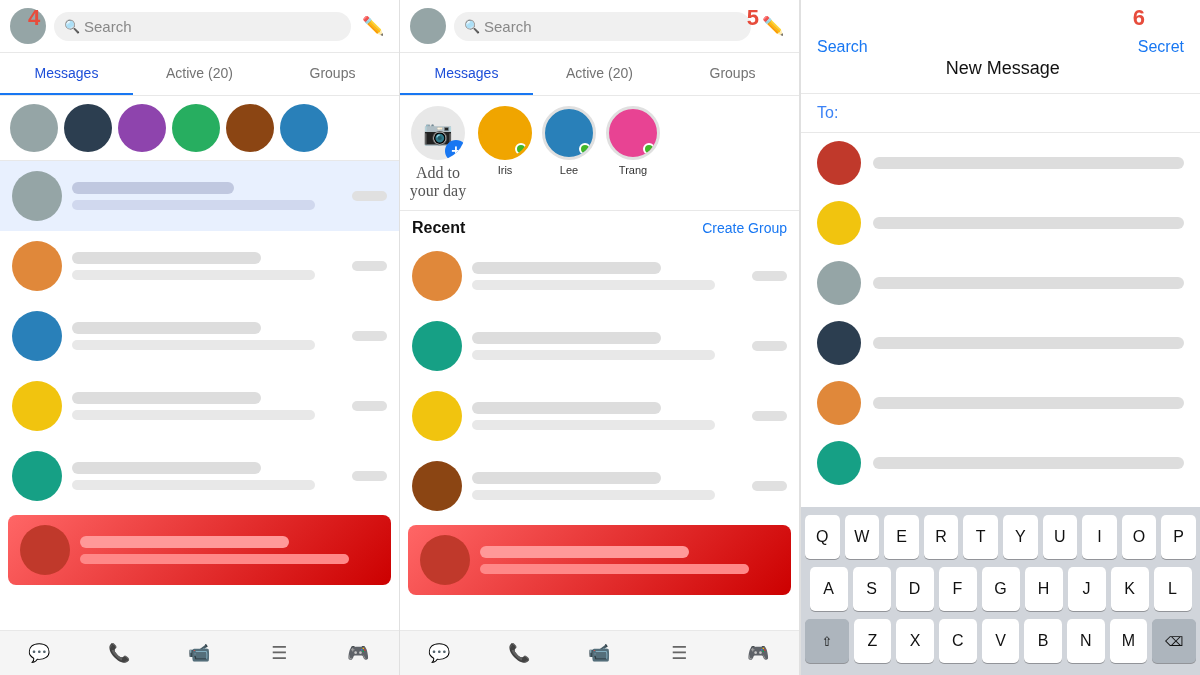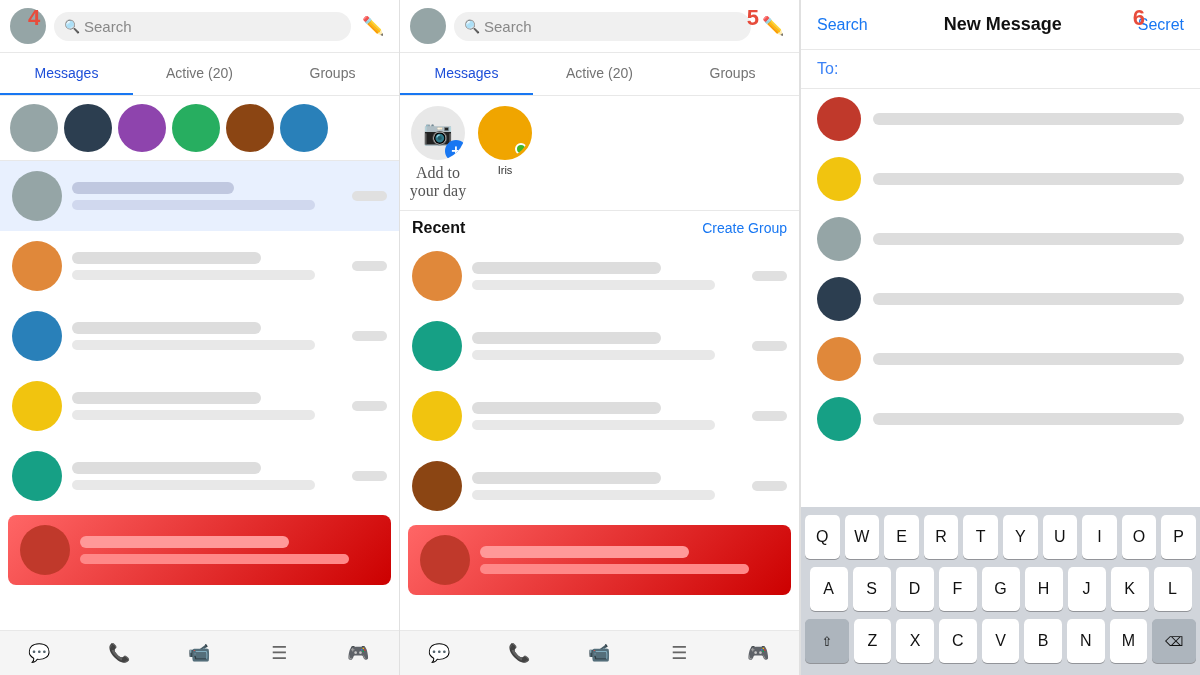--- a/index.html
+++ b/index.html
@@ -258,8 +258,9 @@
     }
     .nm-title {
       font-size: 18px;
-      font-weight: 700;
+      font-weight: 400;
       color: #111;
+      margin-top: 44px;
     }
     .nm-secret {
       font-size: 16px;

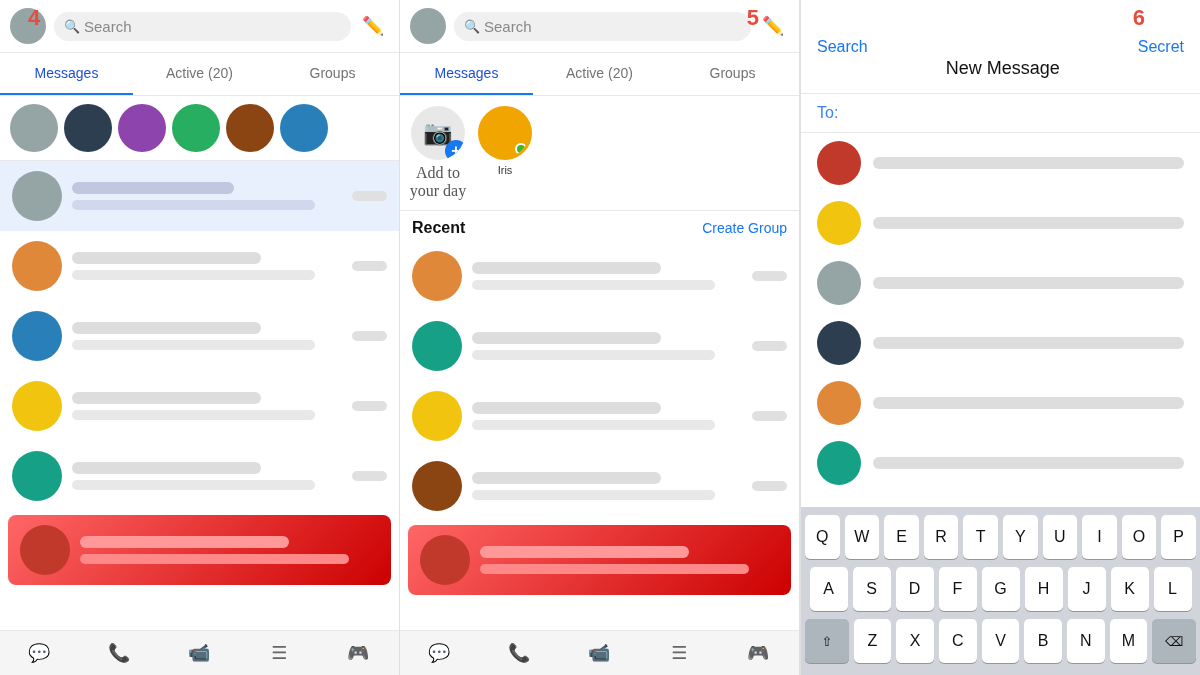--- a/index.html
+++ b/index.html
@@ -503,6 +503,12 @@
       <span class="story-name">Iris</span>
     </div>
 
+    <div class="story-item">
+      <div class="story-avatar av-blue" style="border:3px solid #e0e0e0;">
+        <div class="online-dot"></div>
+      </div>
+      <span class="story-name">Lee</span>
+    </div>
 
 
   </div>

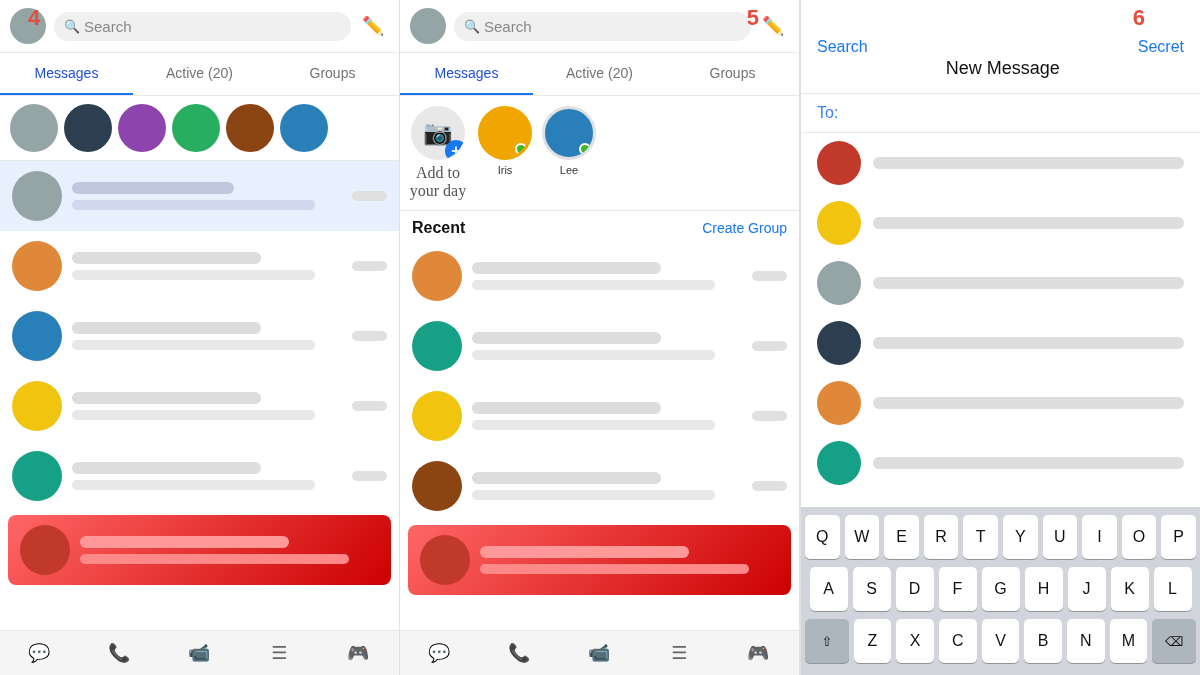--- a/index.html
+++ b/index.html
@@ -510,6 +510,12 @@
       <span class="story-name">Lee</span>
     </div>
 
+    <div class="story-item">
+      <div class="story-avatar av-pink" style="border:3px solid #e0e0e0;">
+        <div class="online-dot"></div>
+      </div>
+      <span class="story-name">Trang</span>
+    </div>
 
   </div>
 

